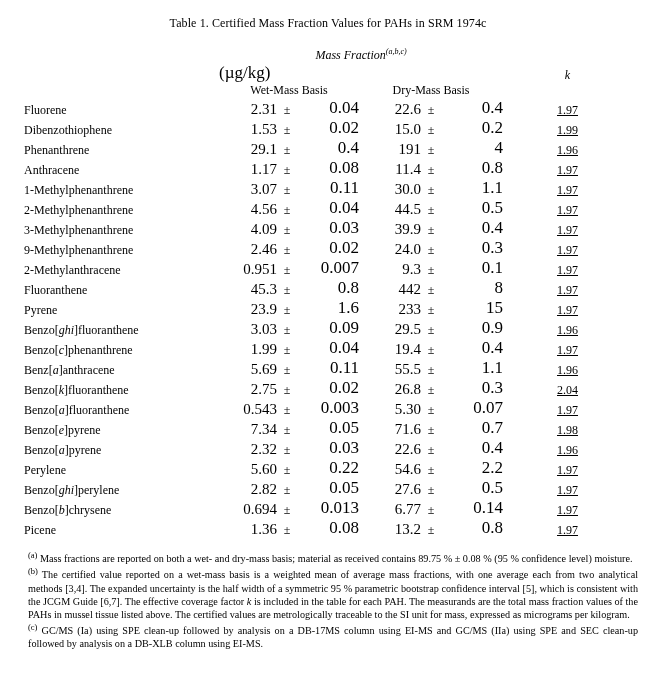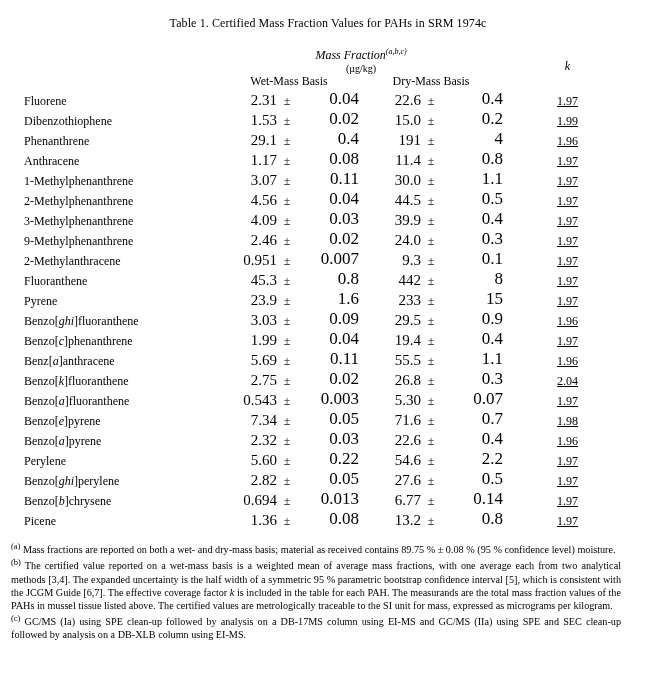--- a/index.html
+++ b/index.html
@@ -47,8 +47,7 @@
     font-style: italic;
   }
   .hdr-units {
-    text-align: center;
-    font-size: 10px;
+    font-size: 17px;
     padding-bottom: 6px;
   }
   .hdr-k {

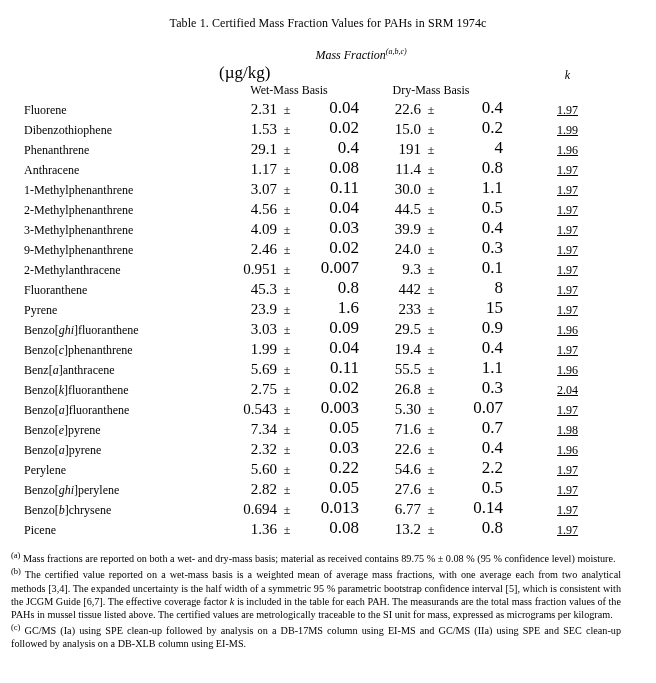--- a/index.html
+++ b/index.html
@@ -91,7 +91,7 @@
     text-decoration: underline;
   }
   .footnotes {
-    margin-left: 11px;
+    margin-left: 28px;
     margin-top: 12px;
     width: 610px;
     font-size: 10.2px;

